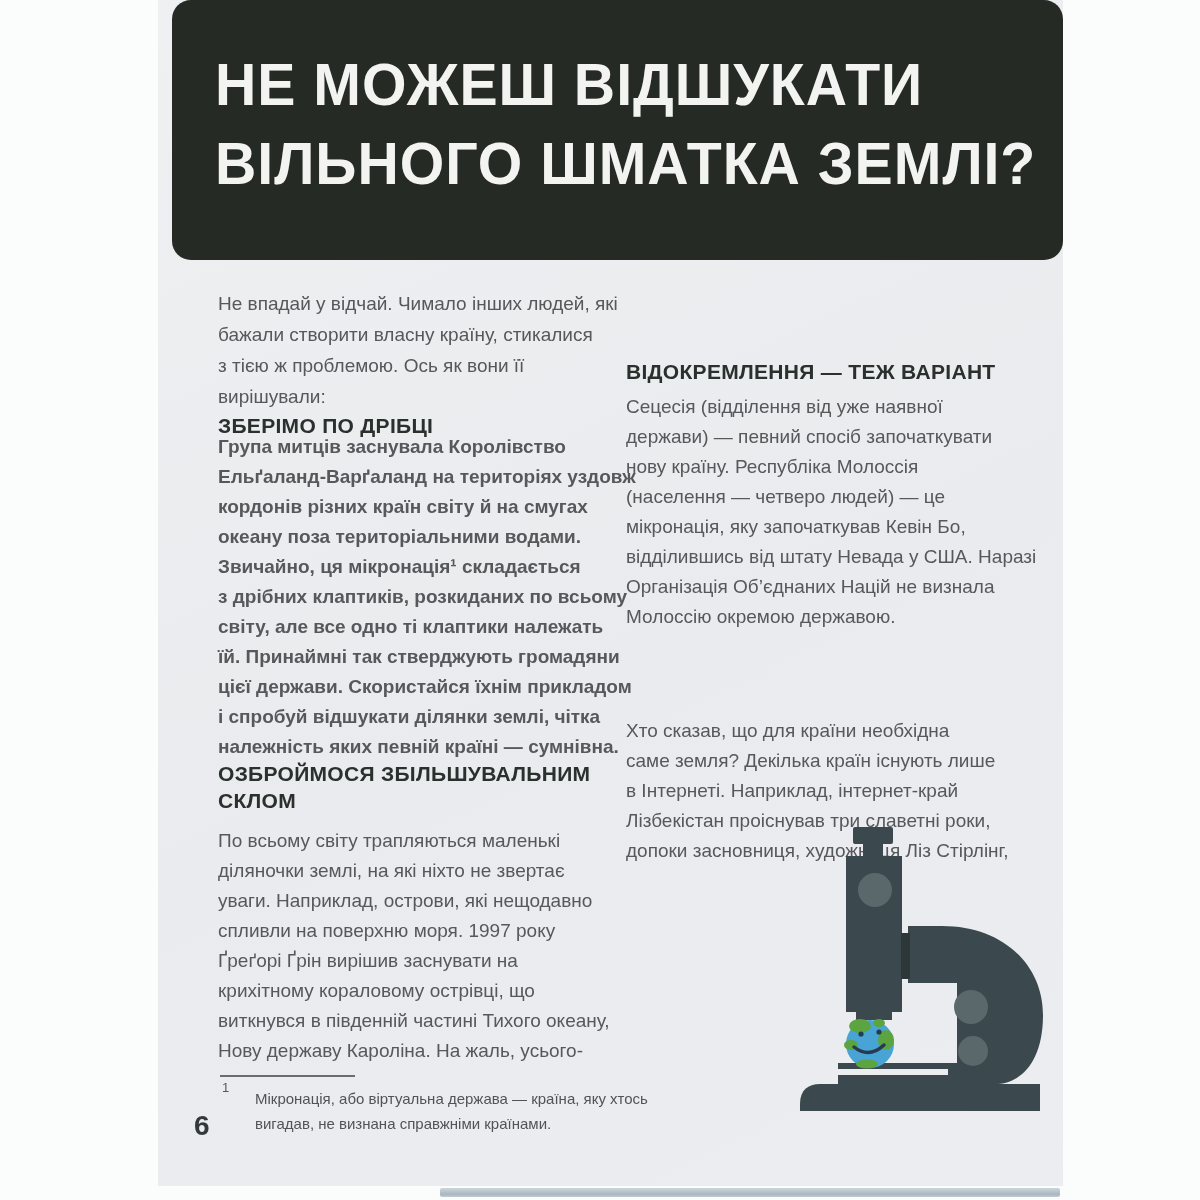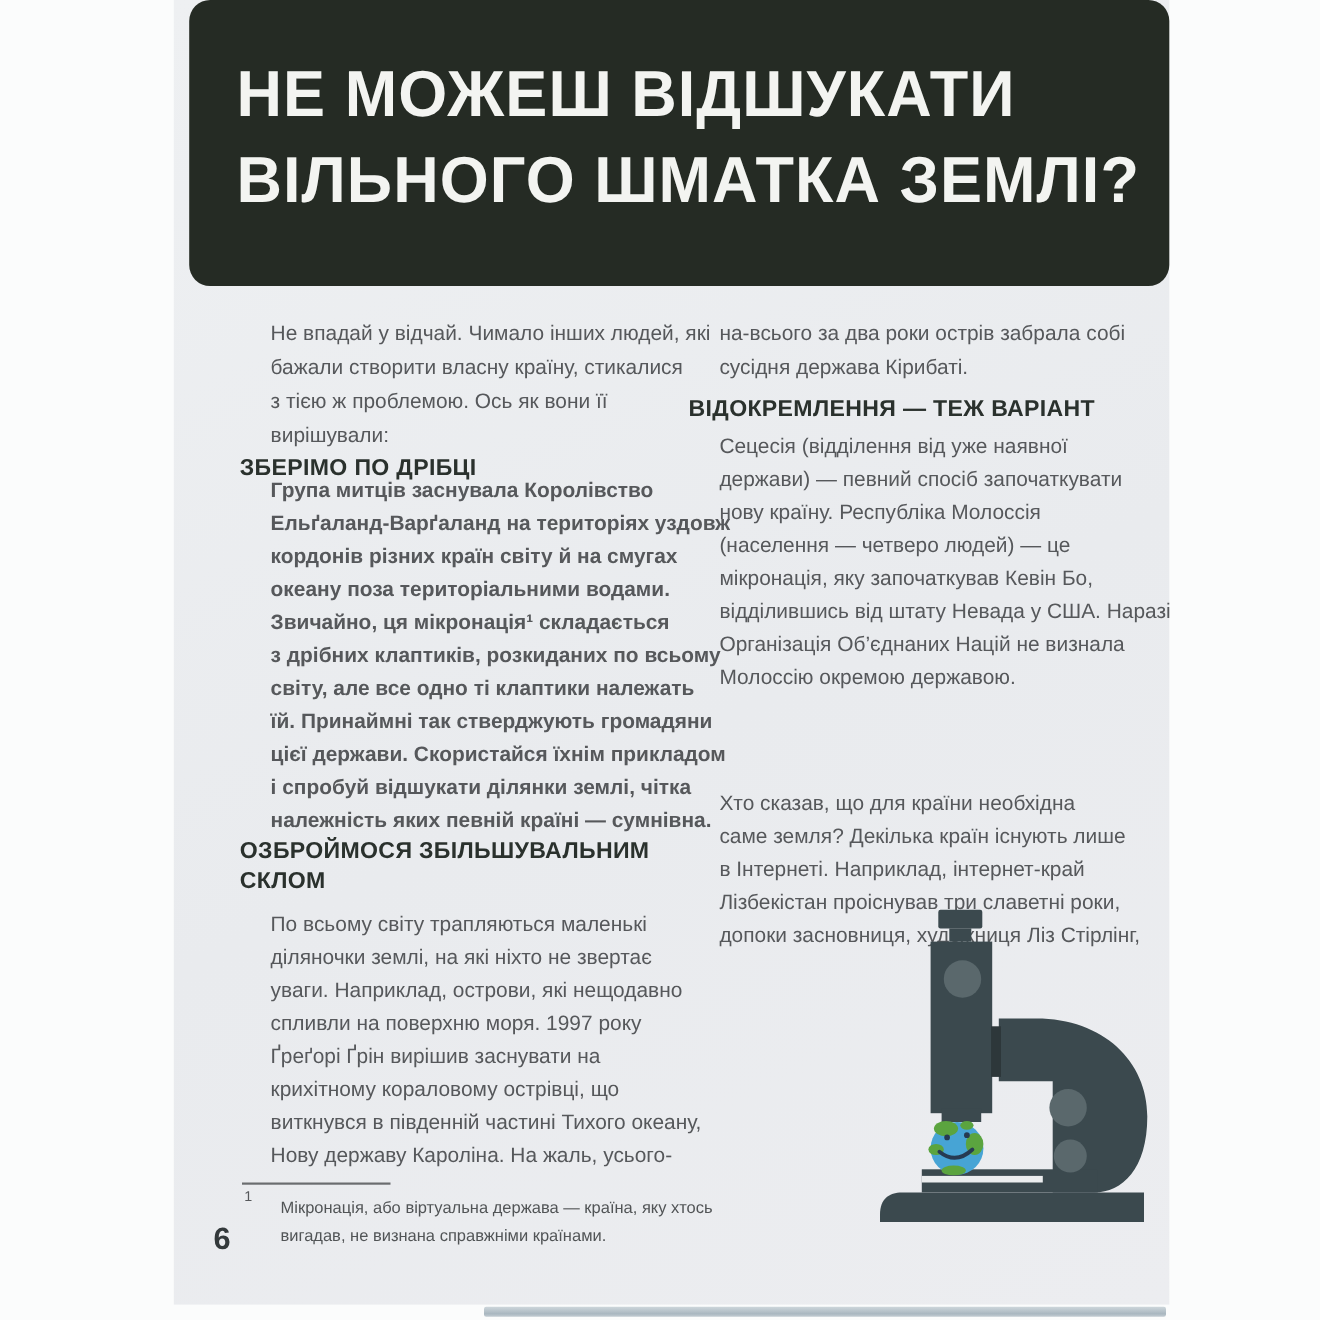--- a/index.html
+++ b/index.html
@@ -28,7 +28,6 @@
   .body-text{
     position:absolute;color:#56585b;font-size:19px;line-height:31px;
     white-space:pre-line;
-    margin-left:28px;
   }
   .heading{
     position:absolute;color:#2a312d;font-size:21px;font-weight:700;

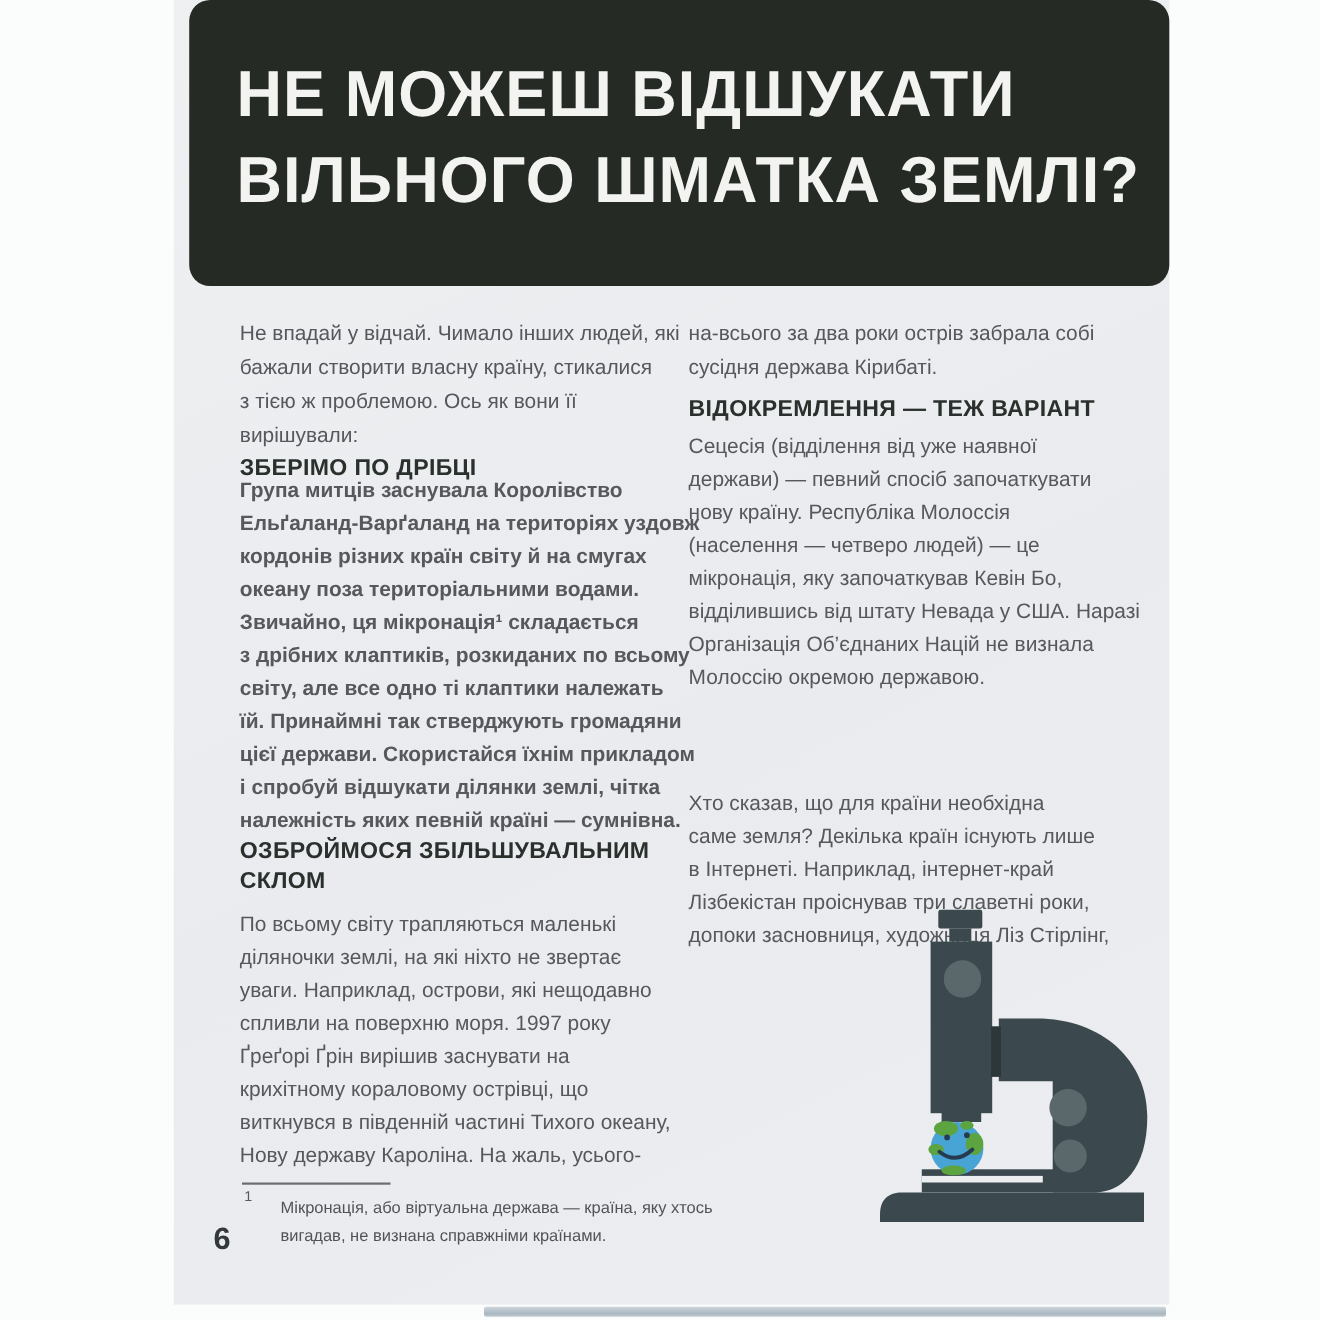--- a/index.html
+++ b/index.html
@@ -109,8 +109,6 @@
 
   <div class="page-number">6</div>
 
-  <div class="body-text col-right" style="top:288px;">на-всього за два роки острів забрала собі
-сусідня держава Кірибаті.</div>
 
   <div class="heading col-right" style="top:358px;">ВІДОКРЕМЛЕННЯ — ТЕЖ ВАРІАНТ</div>
 

